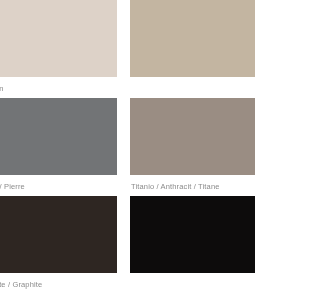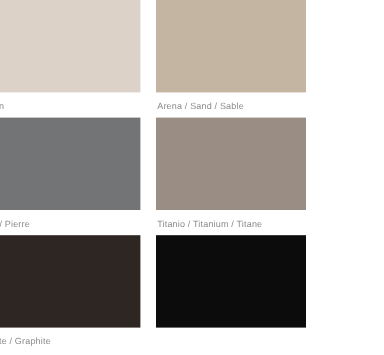--- a/index.html
+++ b/index.html
@@ -61,7 +61,6 @@
 
   <div class="swatch-cell">
     <span class="swatch-chip" style="background-color: rgb(195, 181, 161);"></span>
-    <span class="swatch-label">Arena / Sand / Sable</span>
   </div>
 
   <div class="swatch-cell">

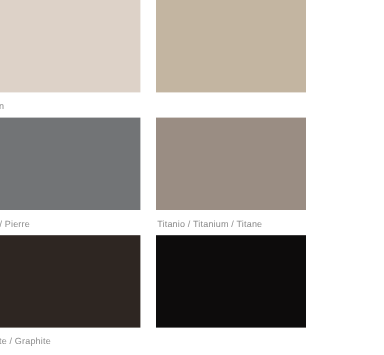--- a/index.html
+++ b/index.html
@@ -70,7 +70,7 @@
 
   <div class="swatch-cell">
     <span class="swatch-chip" style="background-color: rgb(154, 141, 131);"></span>
-    <span class="swatch-label">Titanio / Titanium / Titane</span>
+    <span class="swatch-label">Titanio / Anthracit / Titane</span>
   </div>
 
   <div class="swatch-cell">

